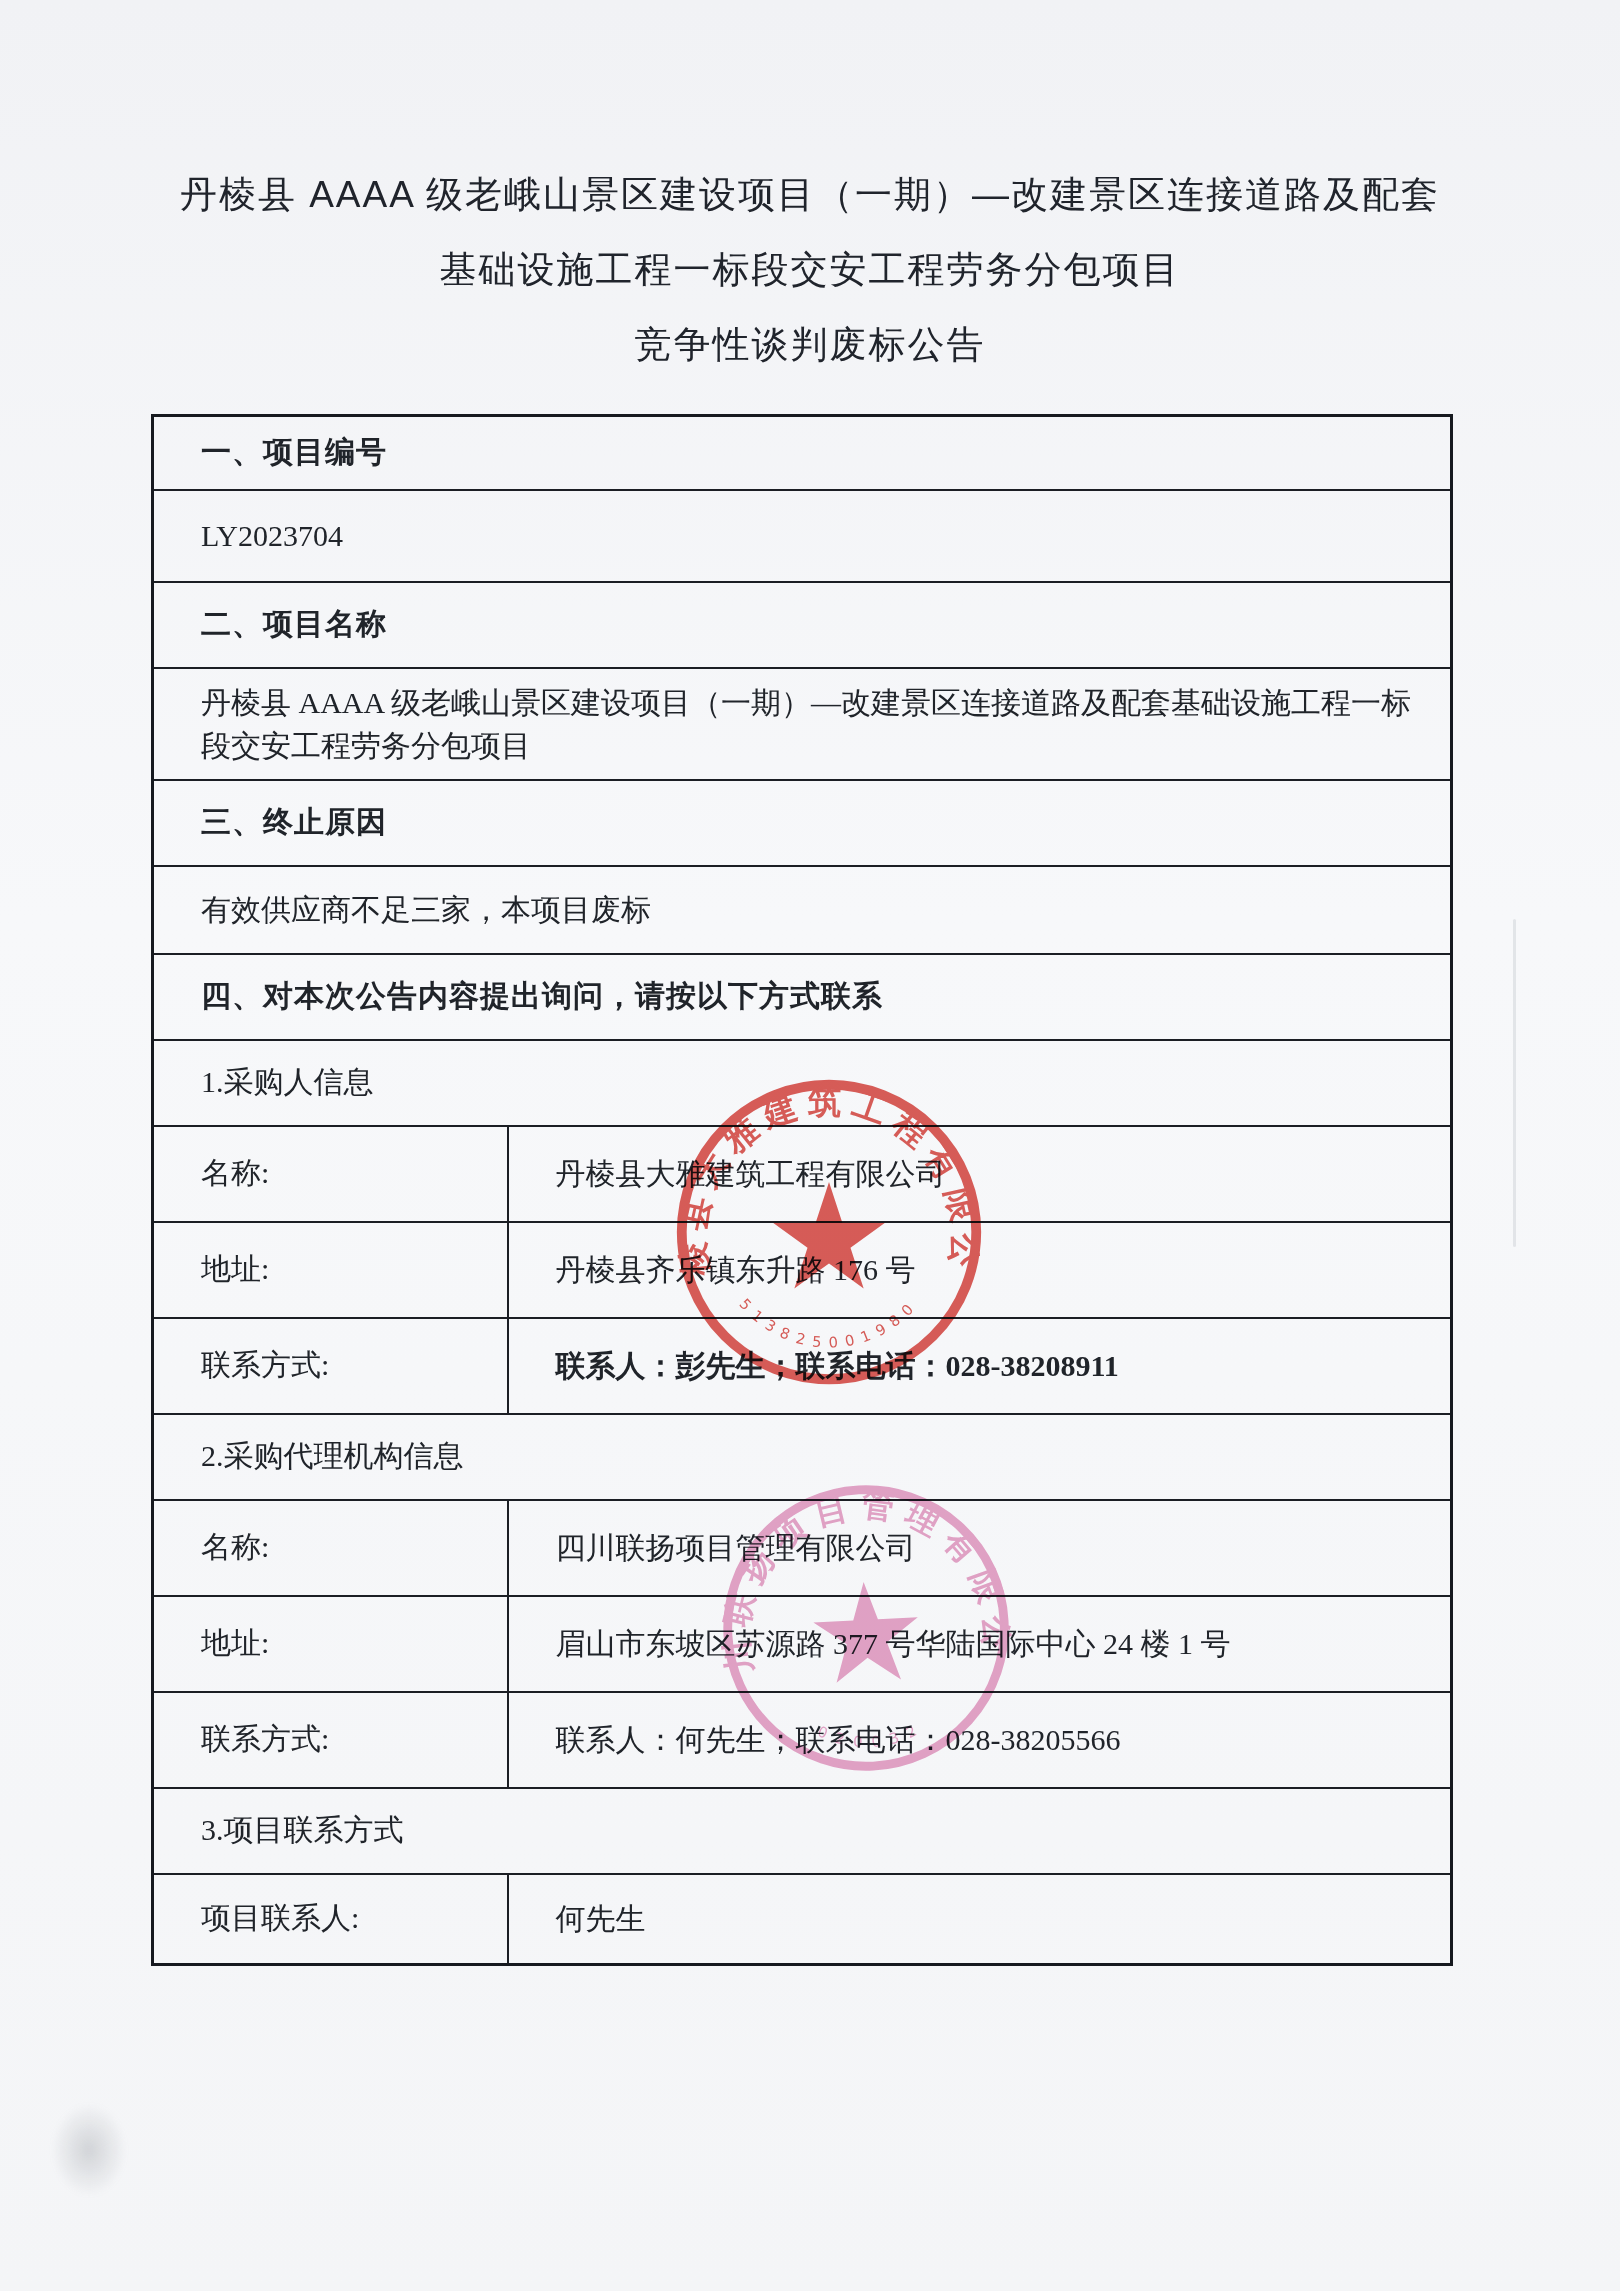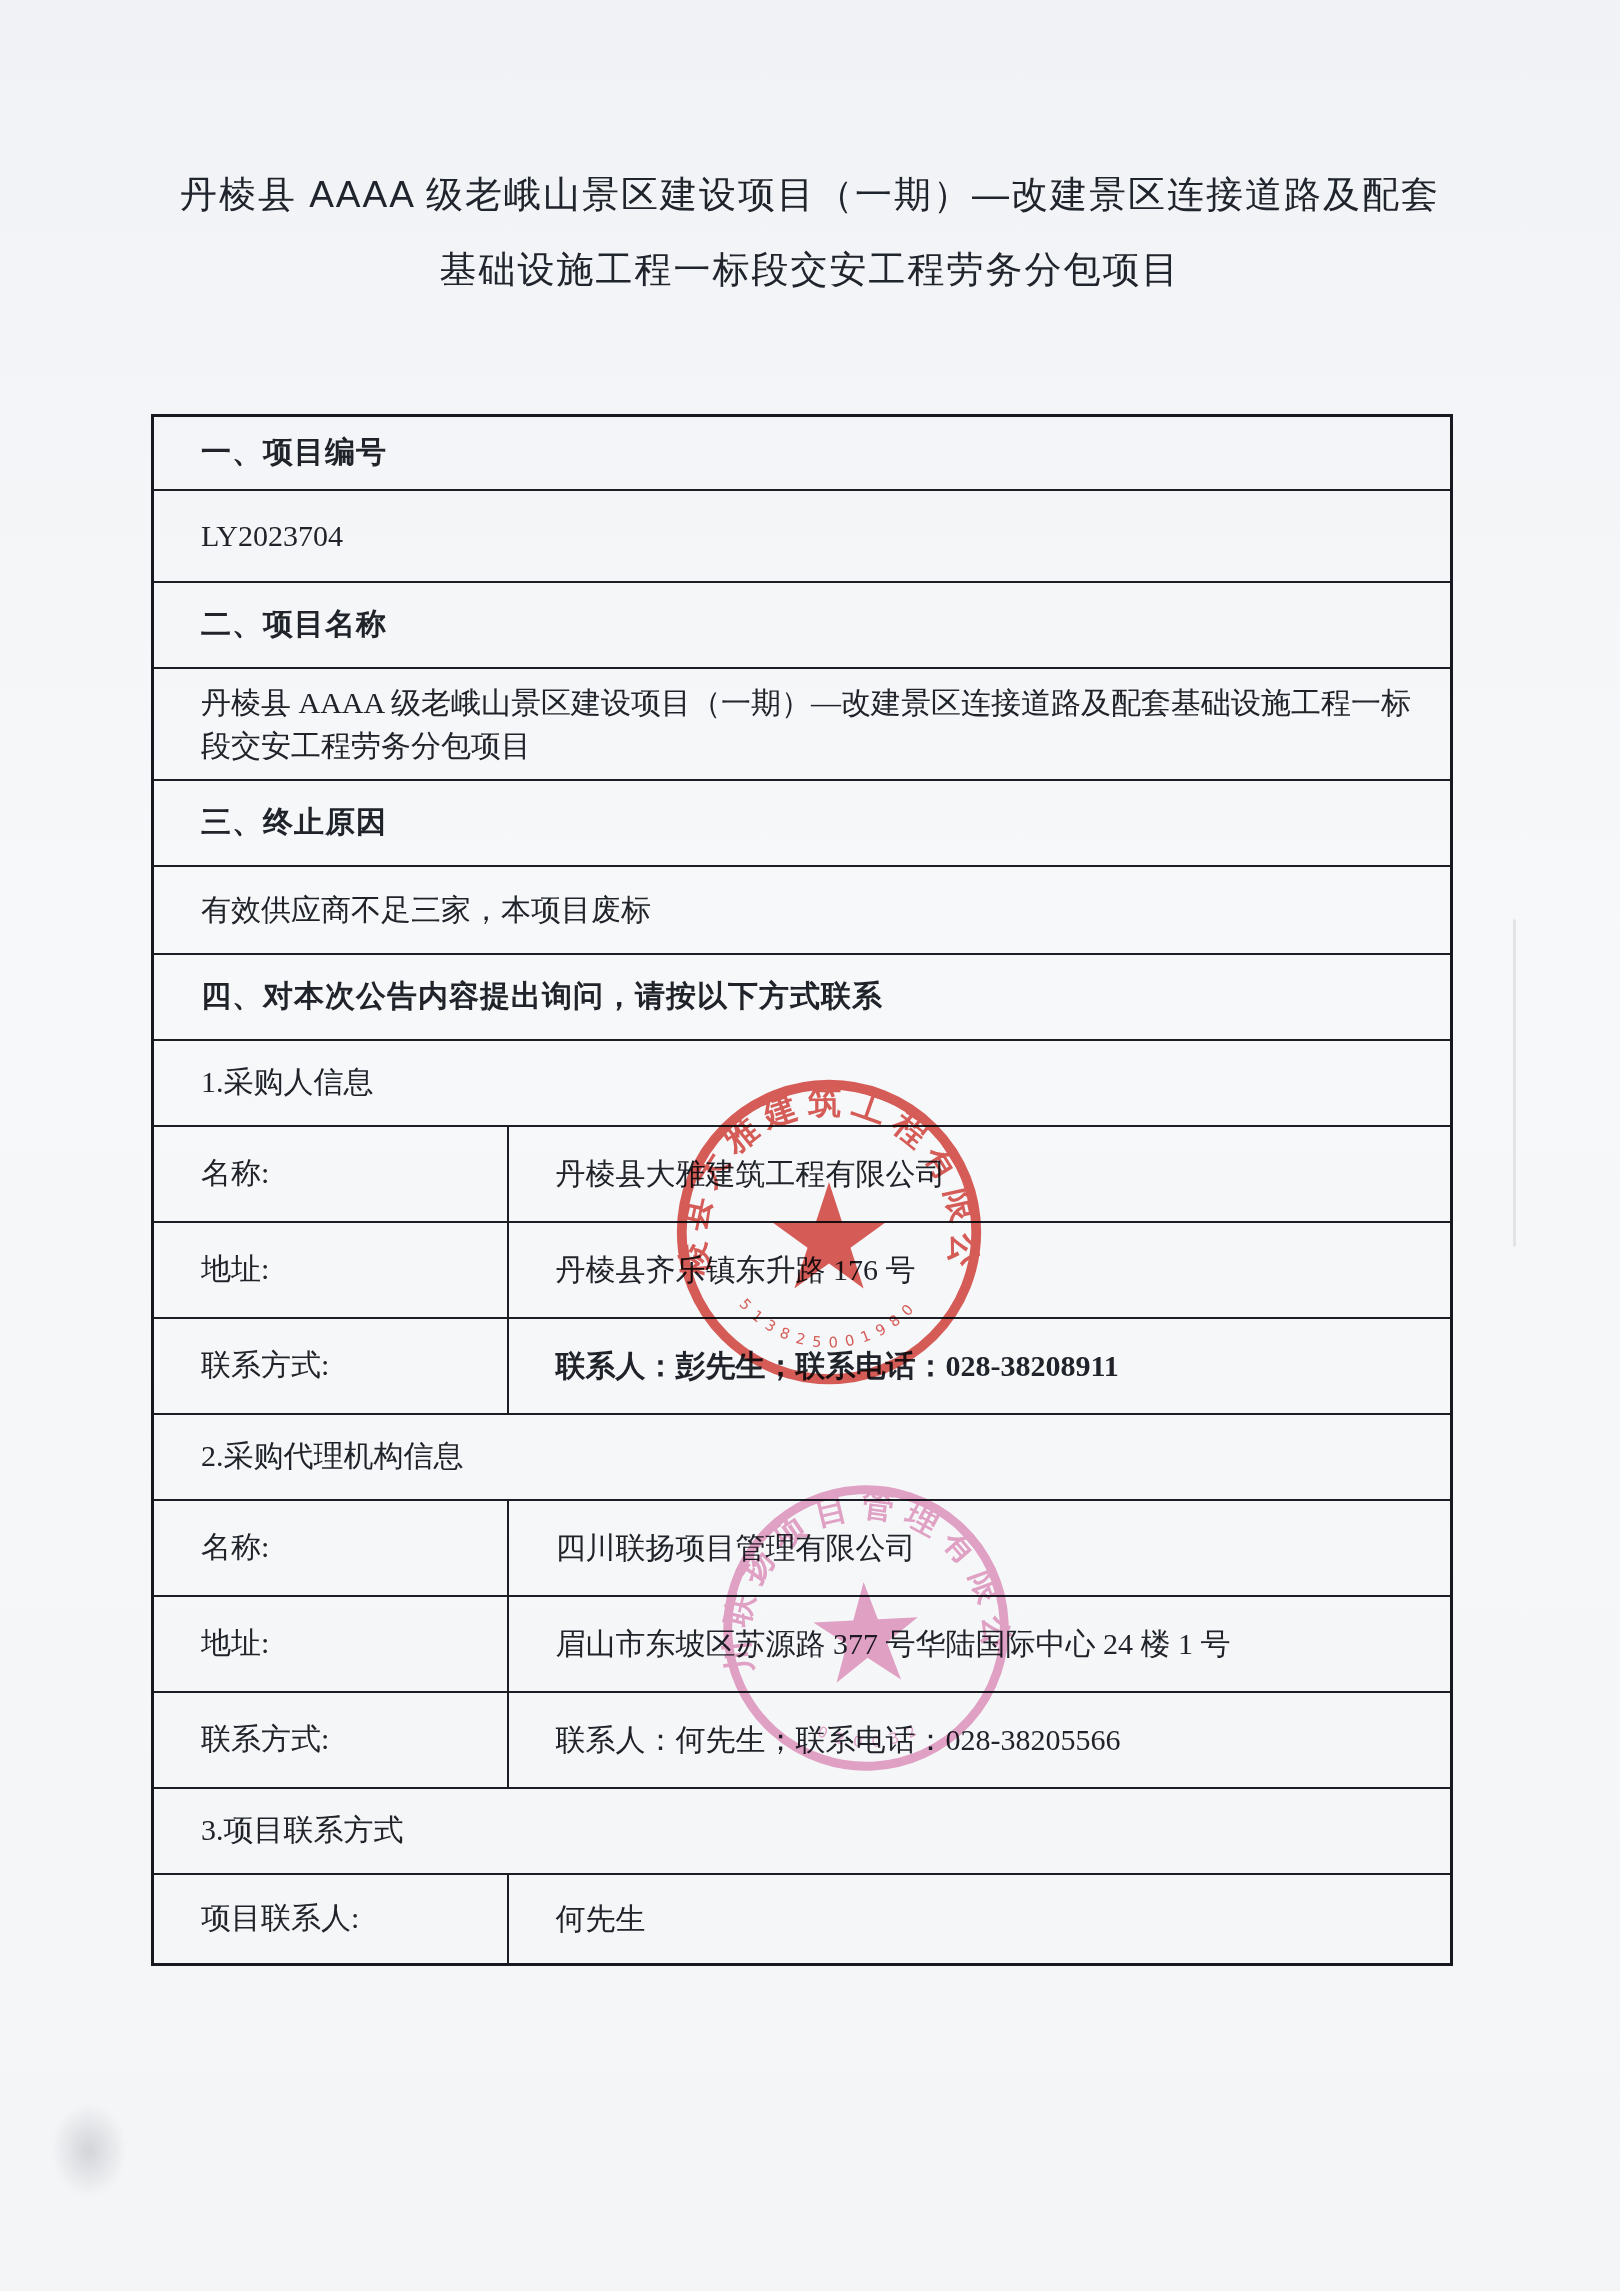--- a/index.html
+++ b/index.html
@@ -71,6 +71,7 @@
   <div class="title-block">
     <div>丹棱县 AAAA 级老峨山景区建设项目（一期）—改建景区连接道路及配套</div>
     <div>基础设施工程一标段交安工程劳务分包项目</div>
+    <div>竞争性谈判废标公告</div>
   </div>
 
   <table class="doc">

